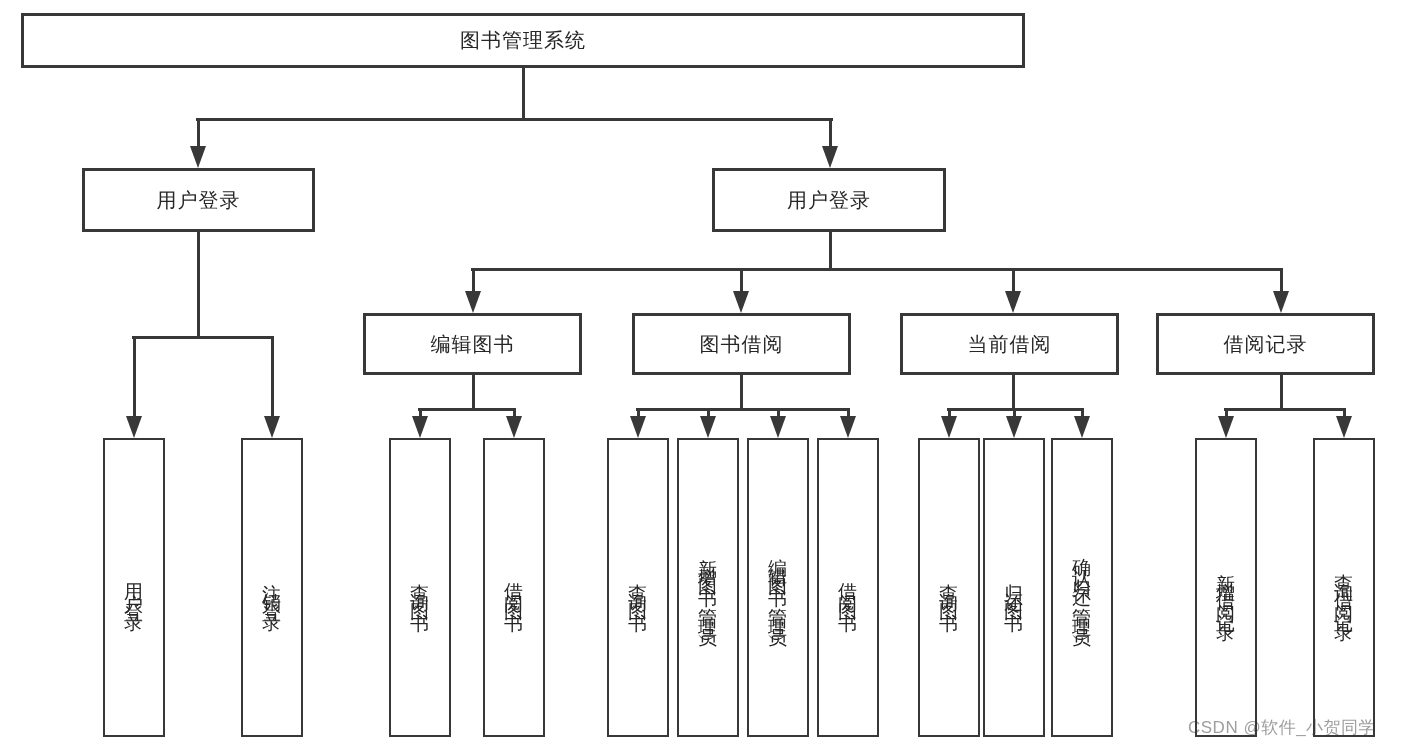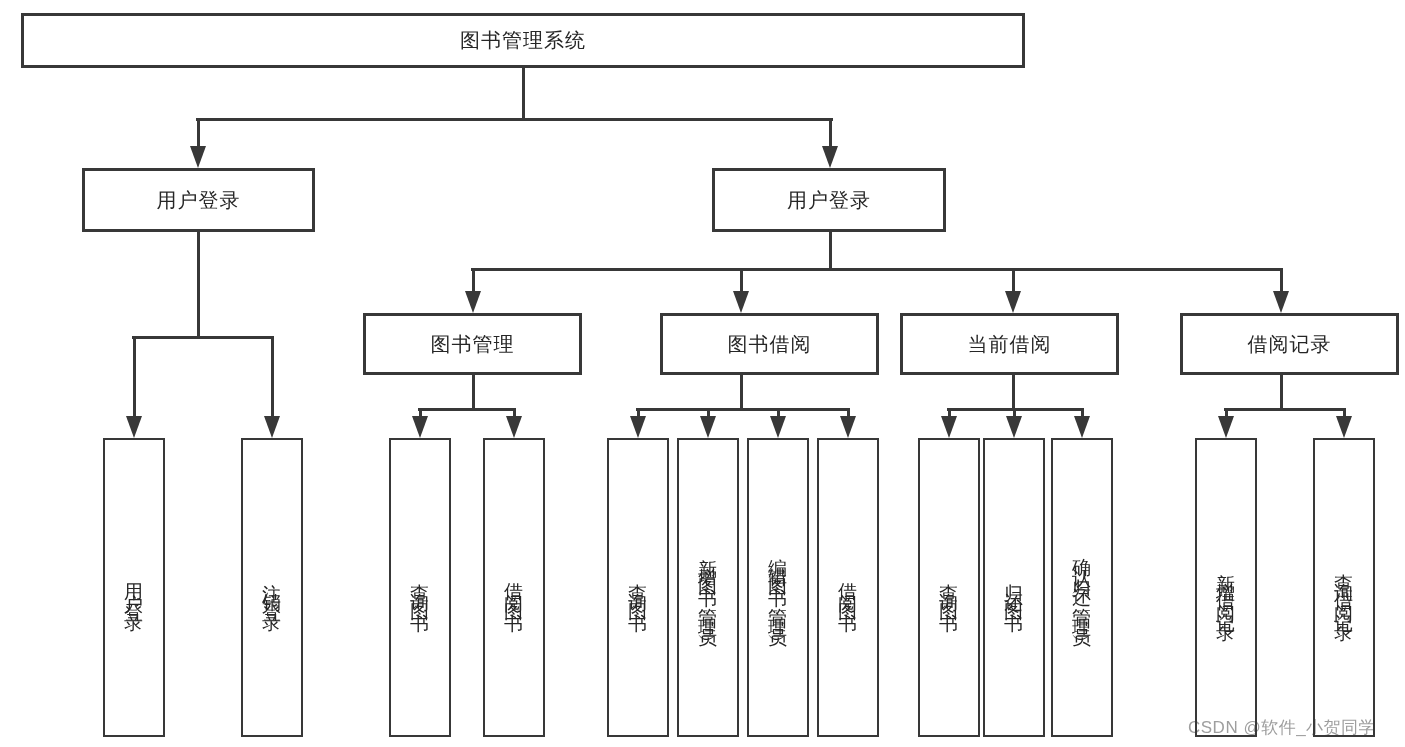--- a/index.html
+++ b/index.html
@@ -68,7 +68,7 @@
 </div>
 
 <div class="box l2" style="left:363px">
-  <span>图书管理</span>
+  <span>编辑图书</span>
 </div>
 <div class="box l2" style="left:660px">
   <span>图书借阅</span>

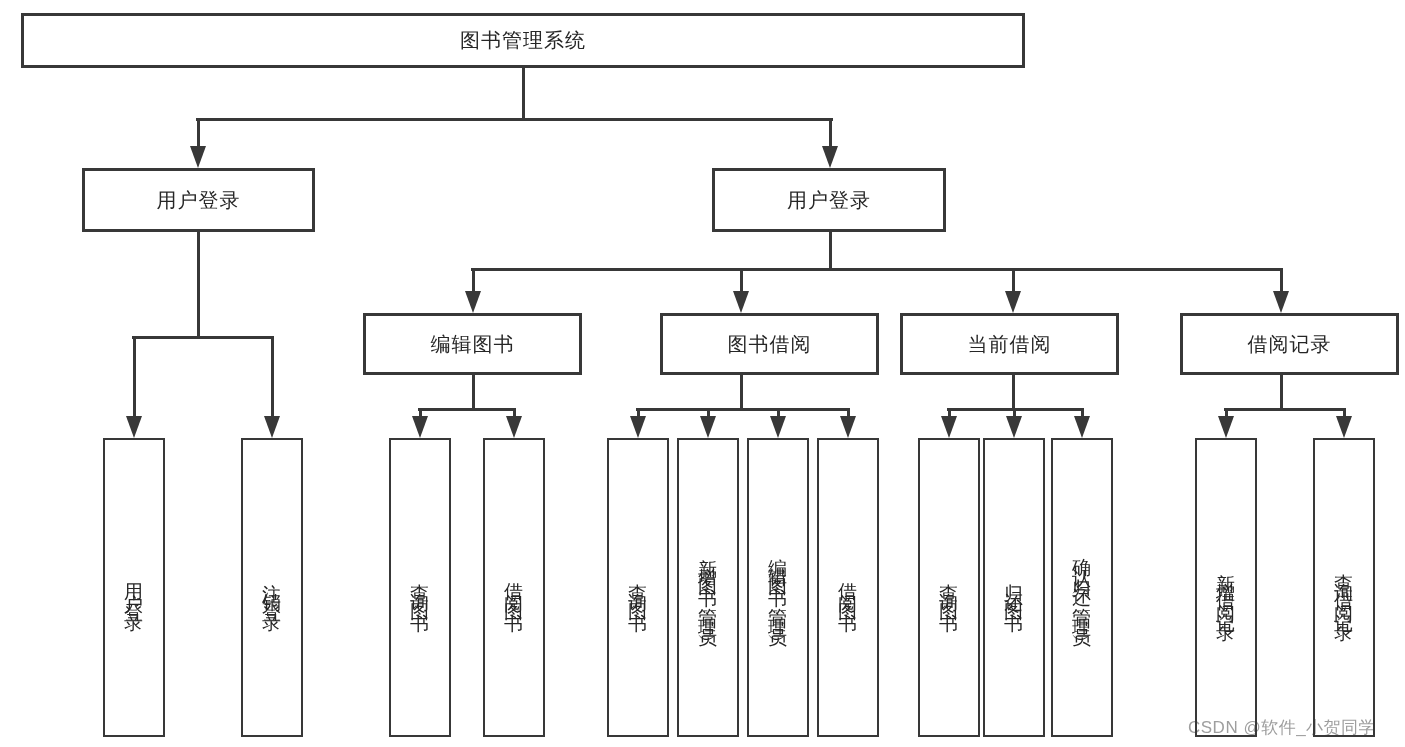--- a/index.html
+++ b/index.html
@@ -70,7 +70,7 @@
 <div class="box l2" style="left:363px">
   <span>编辑图书</span>
 </div>
-<div class="box l2" style="left:660px">
+<div class="box l2" style="left:632px">
   <span>图书借阅</span>
 </div>
 <div class="box l2" style="left:900px">

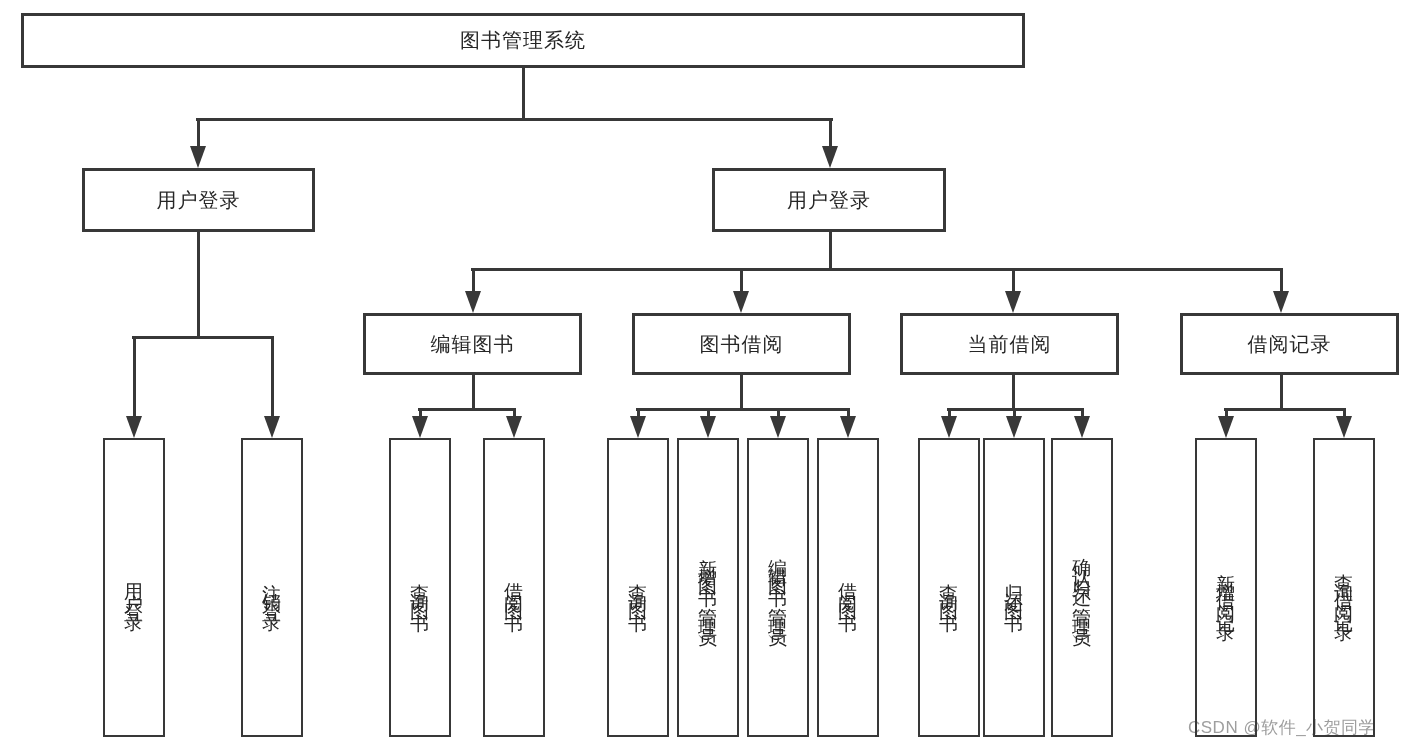--- a/index.html
+++ b/index.html
@@ -76,7 +76,7 @@
 <div class="box l2" style="left:900px">
   <span>当前借阅</span>
 </div>
-<div class="box l2" style="left:1180px">
+<div class="box l2" style="left:1156px">
   <span>借阅记录</span>
 </div>
 

